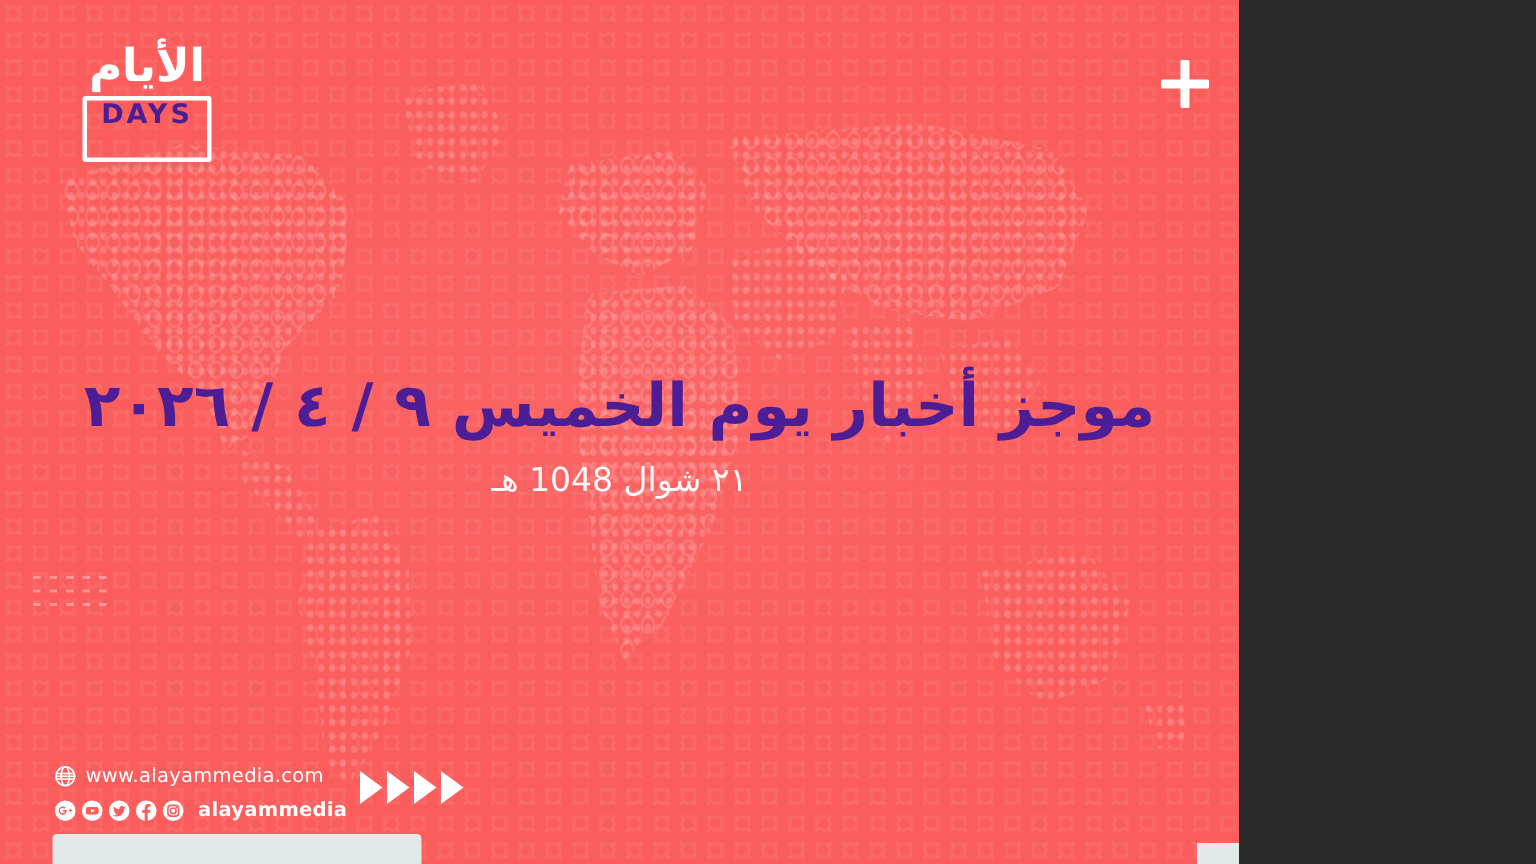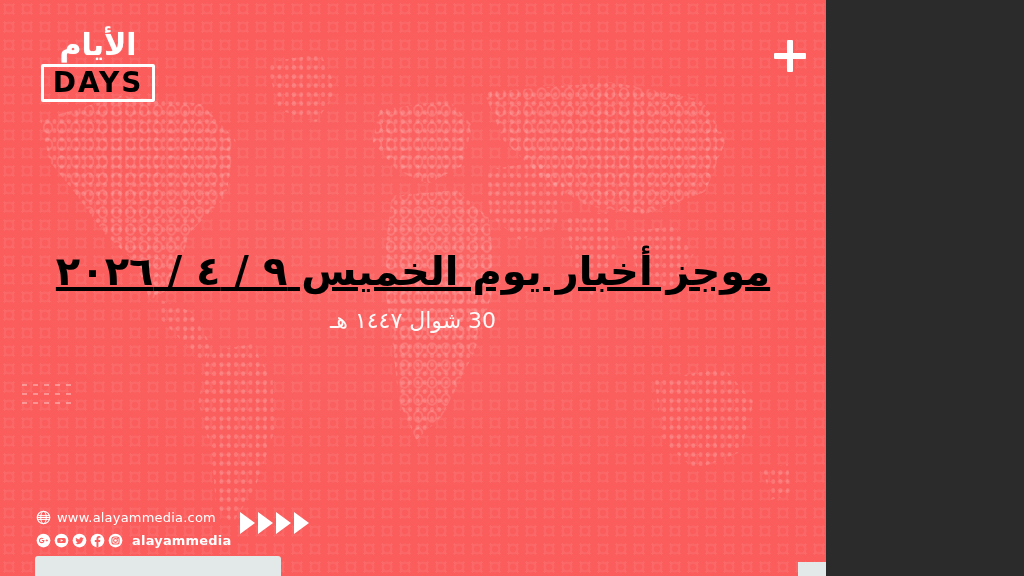--- a/index.html
+++ b/index.html
@@ -114,9 +114,9 @@
     display: inline-block;
     border: 3px solid #ffffff;
     border-radius: 2px;
-    padding: 1px 9px 2px 9px;
-    color: #000000;
-    font-size: 28px;
+    padding: 1px 9px 18px 9px;
+    color: #4c1d95;
+    font-size: 18px;
     font-weight: bold;
     letter-spacing: 2px;
     line-height: 1.05;

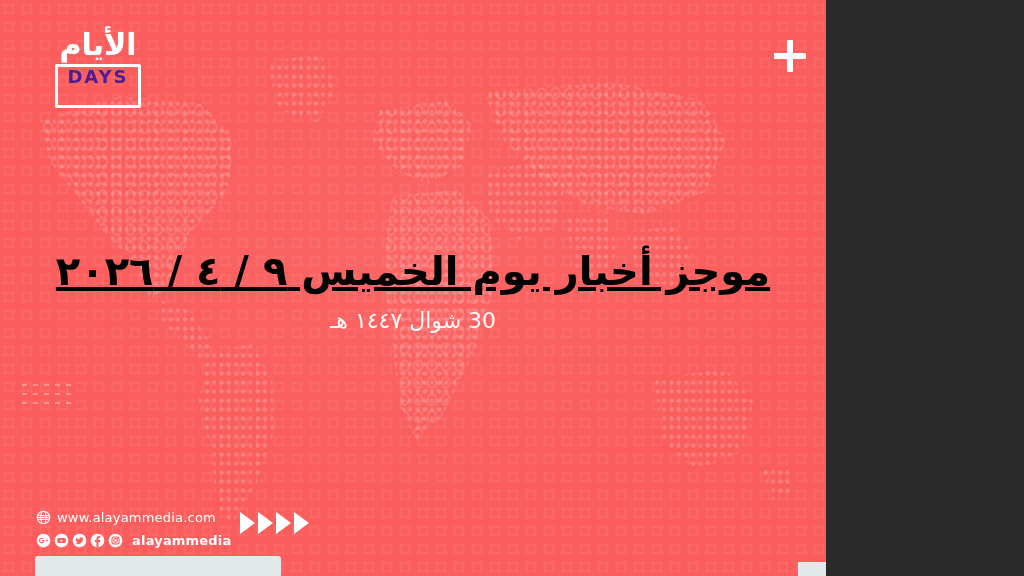--- a/index.html
+++ b/index.html
@@ -134,13 +134,12 @@
     direction: rtl;
   }
   .headline {
-    color: #000000;
+    color: #4c1d95;
     font-size: 40px;
     font-weight: bold;
     line-height: 1.15;
     letter-spacing: 0px;
     white-space: nowrap;
-    text-decoration: underline;
   }
   .subheadline {
     margin-top: 14px;

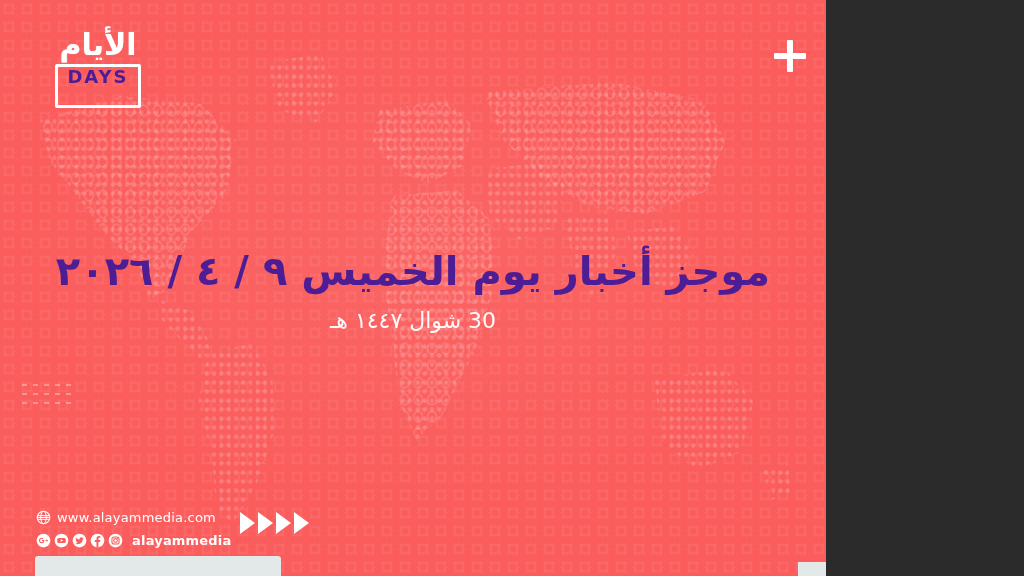--- a/index.html
+++ b/index.html
@@ -303,7 +303,7 @@
 
   <div class="headline-wrap">
     <div class="headline">موجز أخبار يوم الخميس ٩ / ٤ / ٢٠٢٦</div>
-    <div class="subheadline">30 شوال ١٤٤٧ هـ</div>
+    <div class="subheadline">٢١ شوال 1048 هـ</div>
   </div>
 
   <div class="footer">

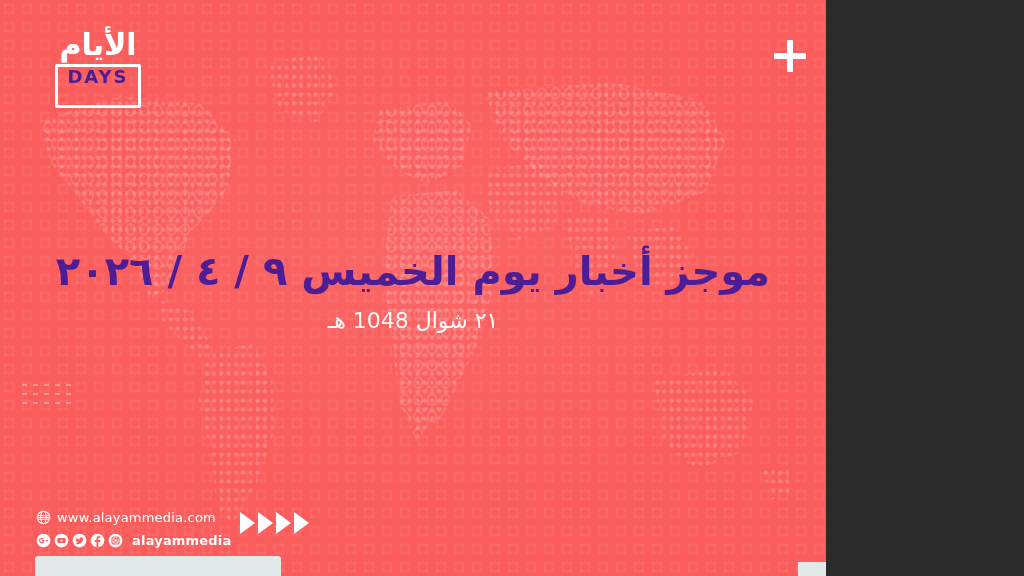--- a/index.html
+++ b/index.html
@@ -157,7 +157,7 @@
     left: 36px;
     bottom: 28px;
     display: flex;
-    align-items: center;
+    align-items: flex-end;
     gap: 8px;
   }
   .footer-col { display: block; }

